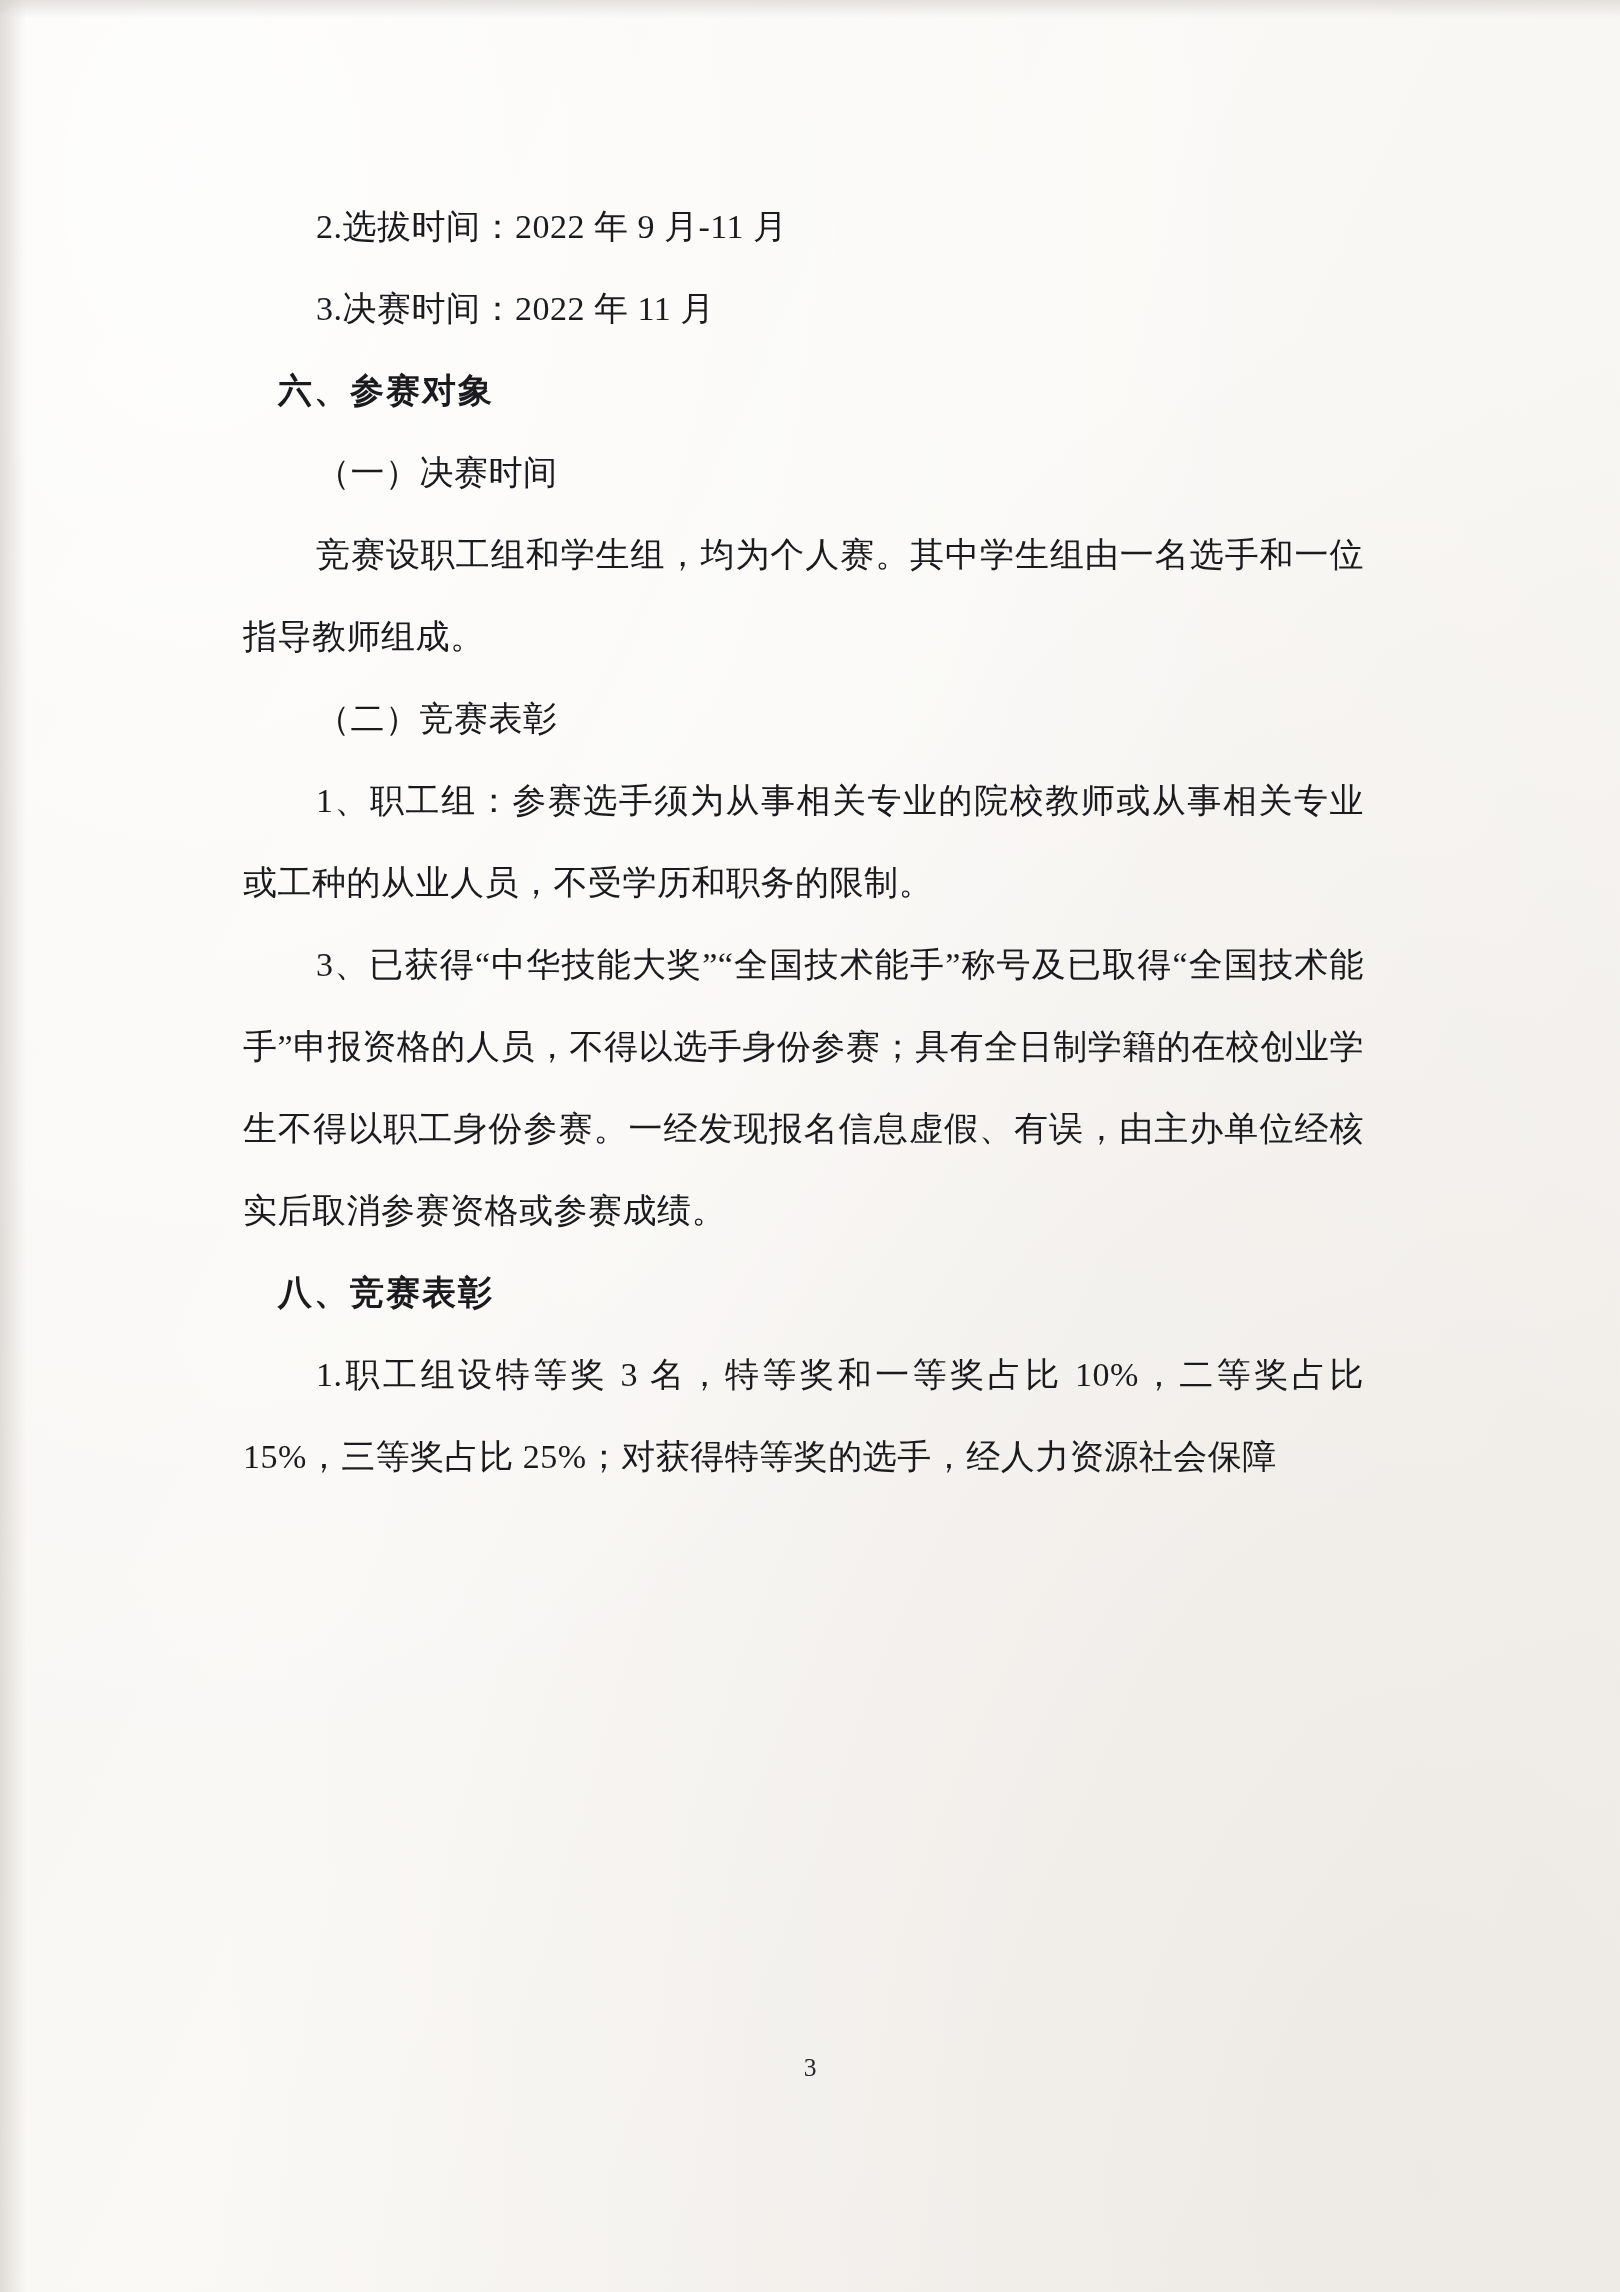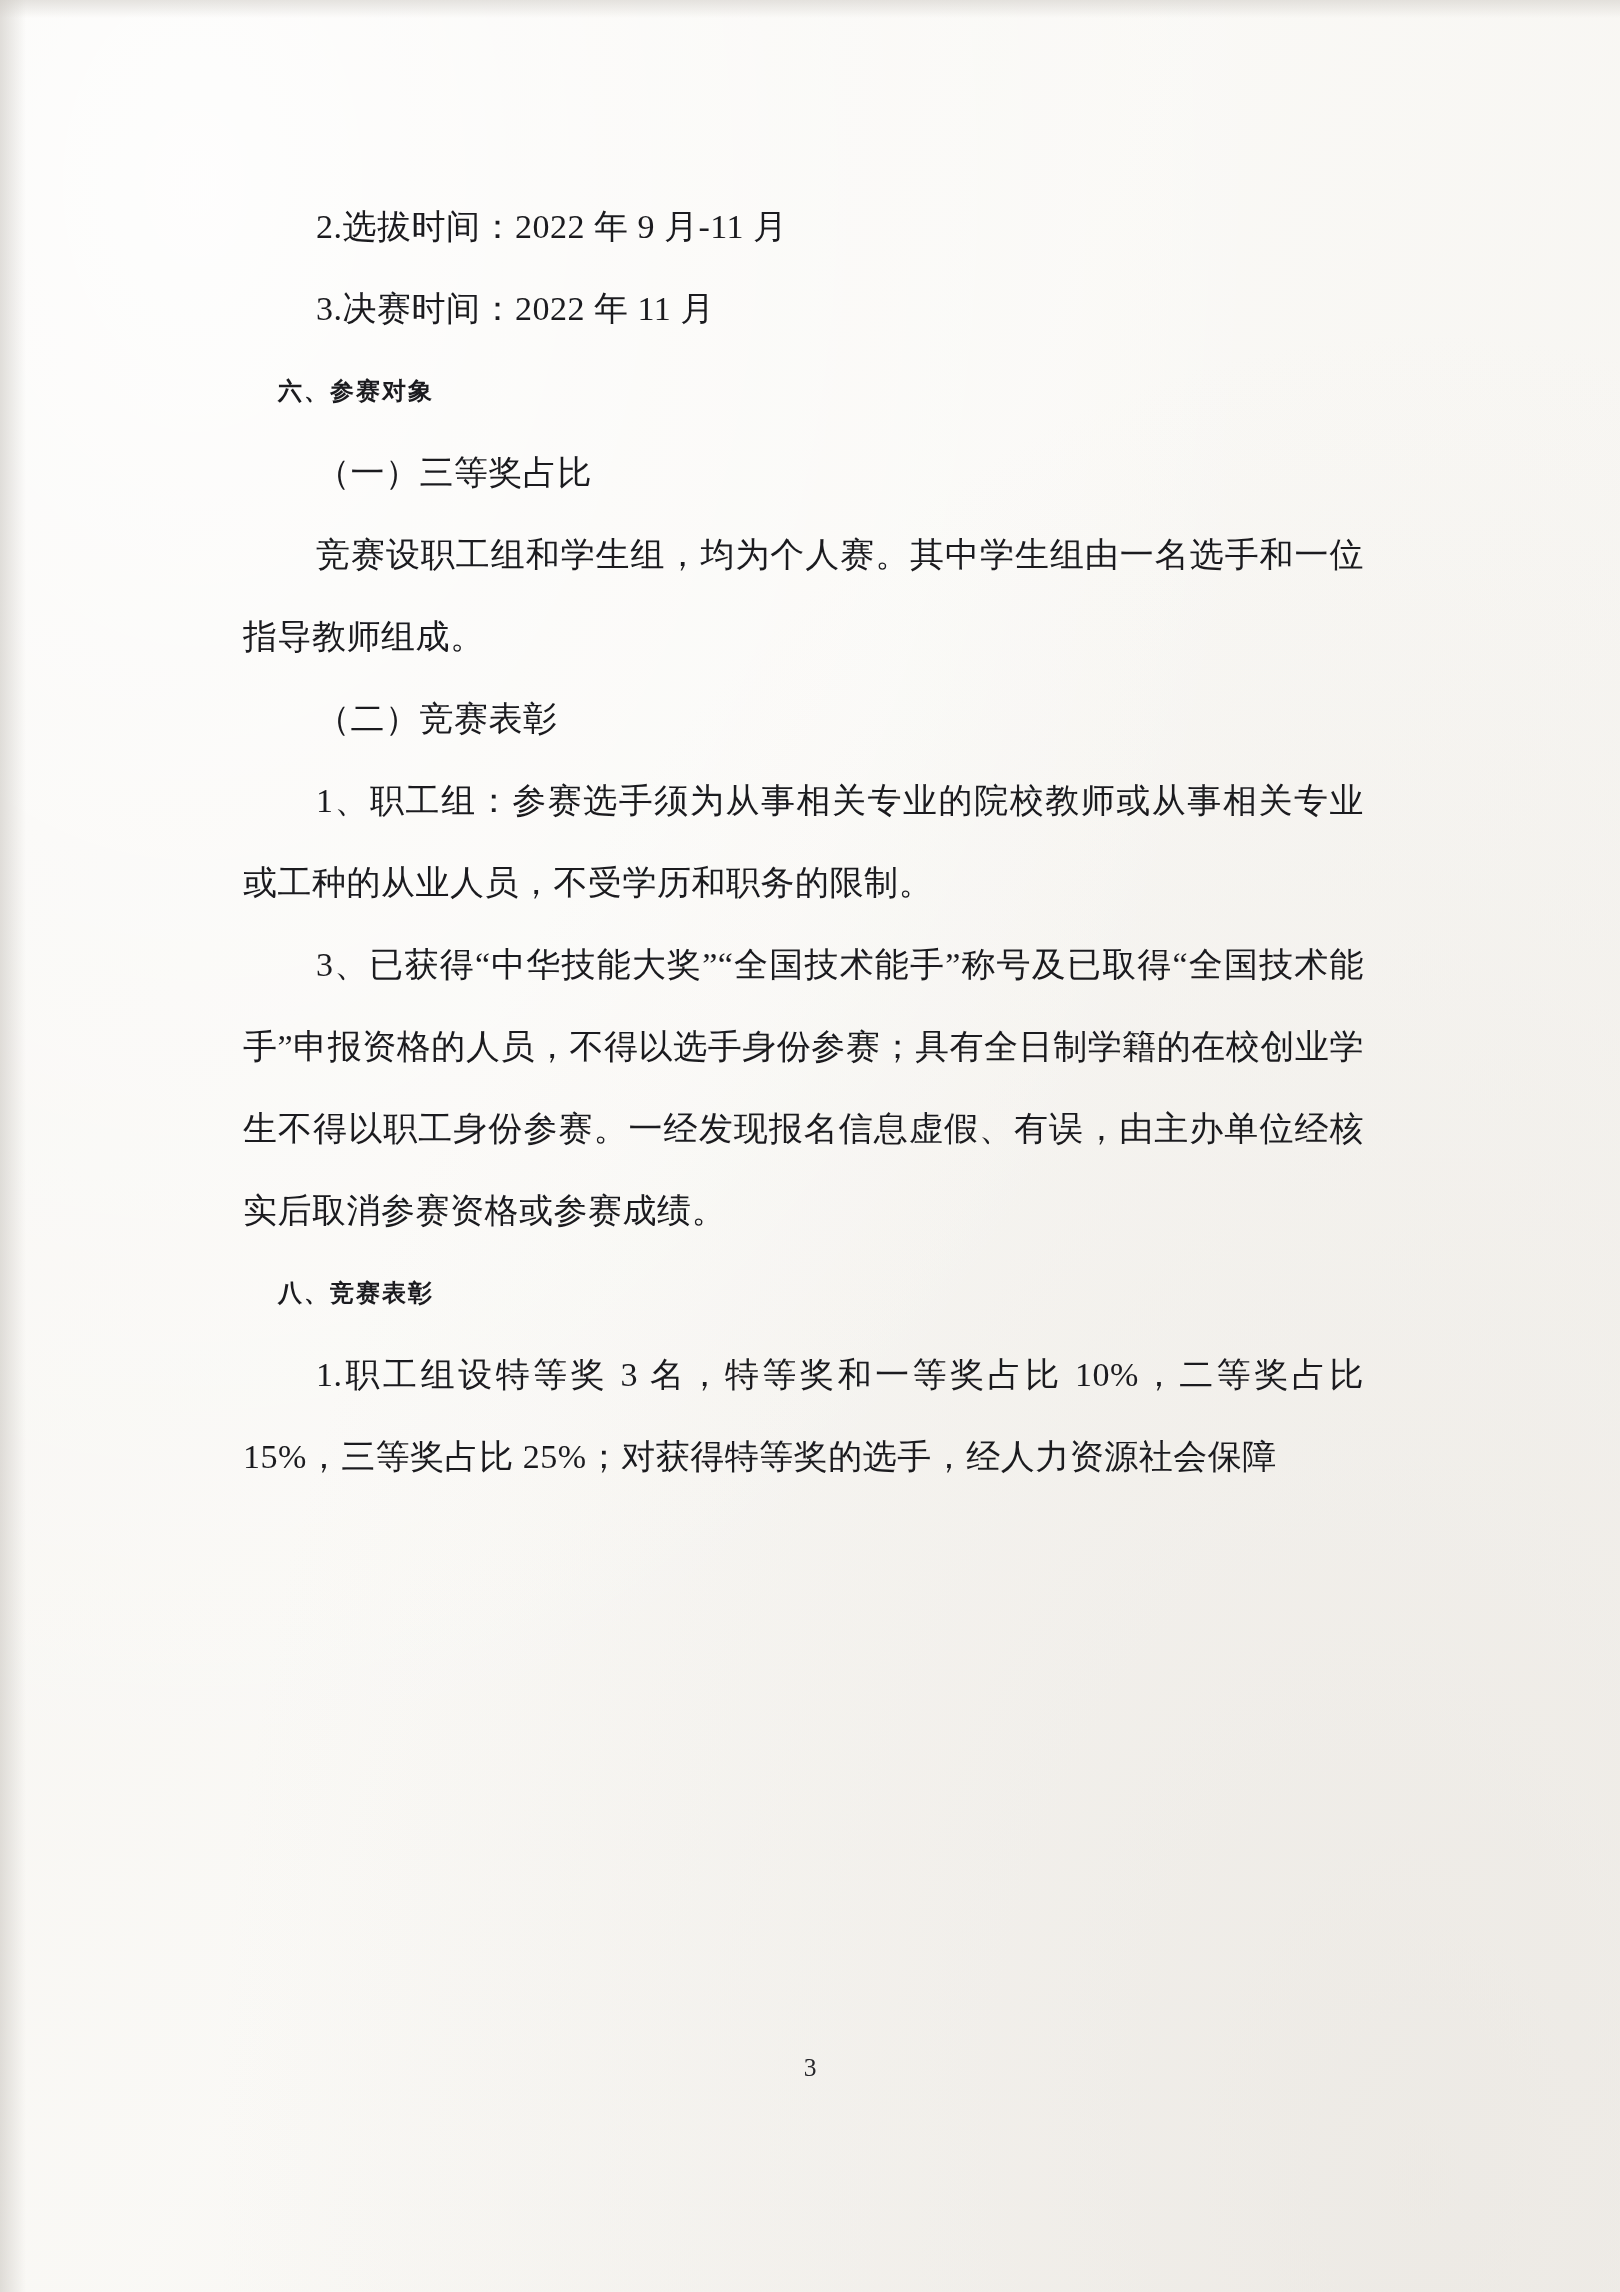--- a/index.html
+++ b/index.html
@@ -67,7 +67,7 @@
   }
   .heading {
     font-weight: bold;
-    font-size: 24px;
+    font-size: 34px;
     letter-spacing: 2px;
     text-indent: 35px;
   }

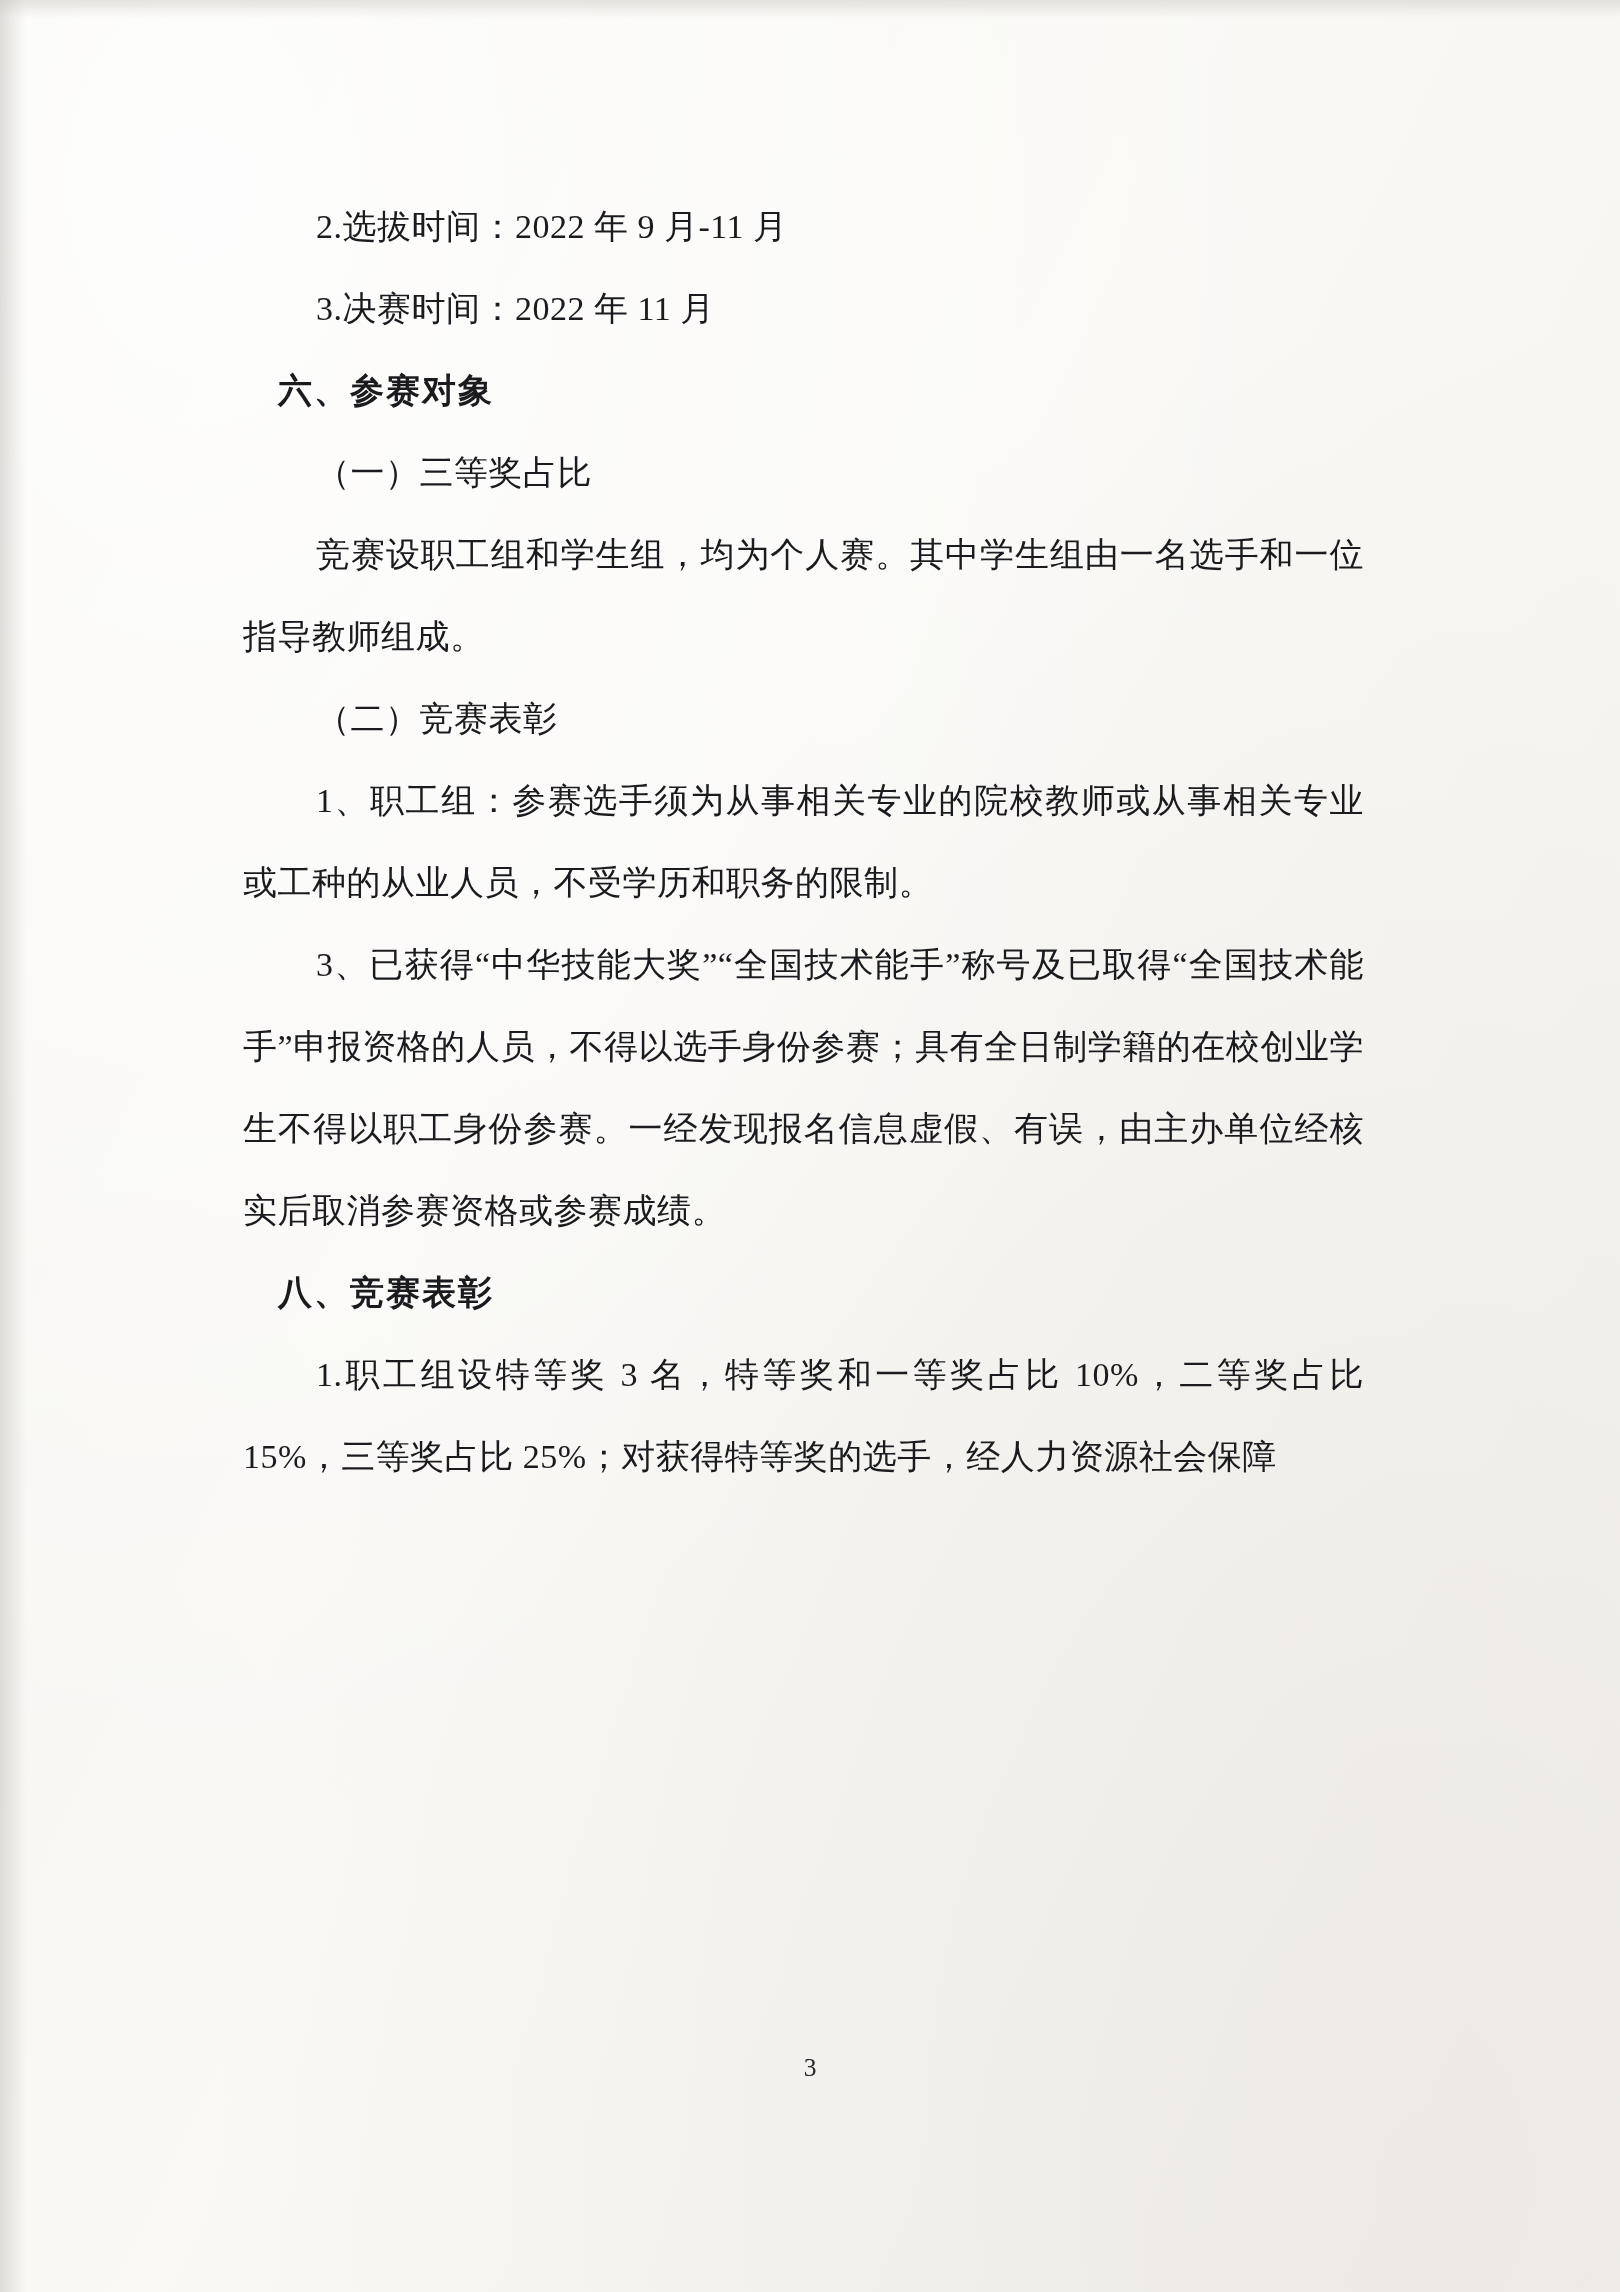--- a/index.html
+++ b/index.html
@@ -93,7 +93,7 @@
     <p class="indent">2.选拔时间：2022 年 9 月-11 月</p>
     <p class="indent">3.决赛时间：2022 年 11 月</p>
     <p class="heading">六、参赛对象</p>
-    <p class="indent">（一）三等奖占比</p>
+    <p class="indent">（一）决赛时间</p>
     <p class="indent">竞赛设职工组和学生组，均为个人赛。其中学生组由一名选手和一位指导教师组成。</p>
     <p class="indent">（二）竞赛表彰</p>
     <p class="indent">1、职工组：参赛选手须为从事相关专业的院校教师或从事相关专业或工种的从业人员，不受学历和职务的限制。</p>

